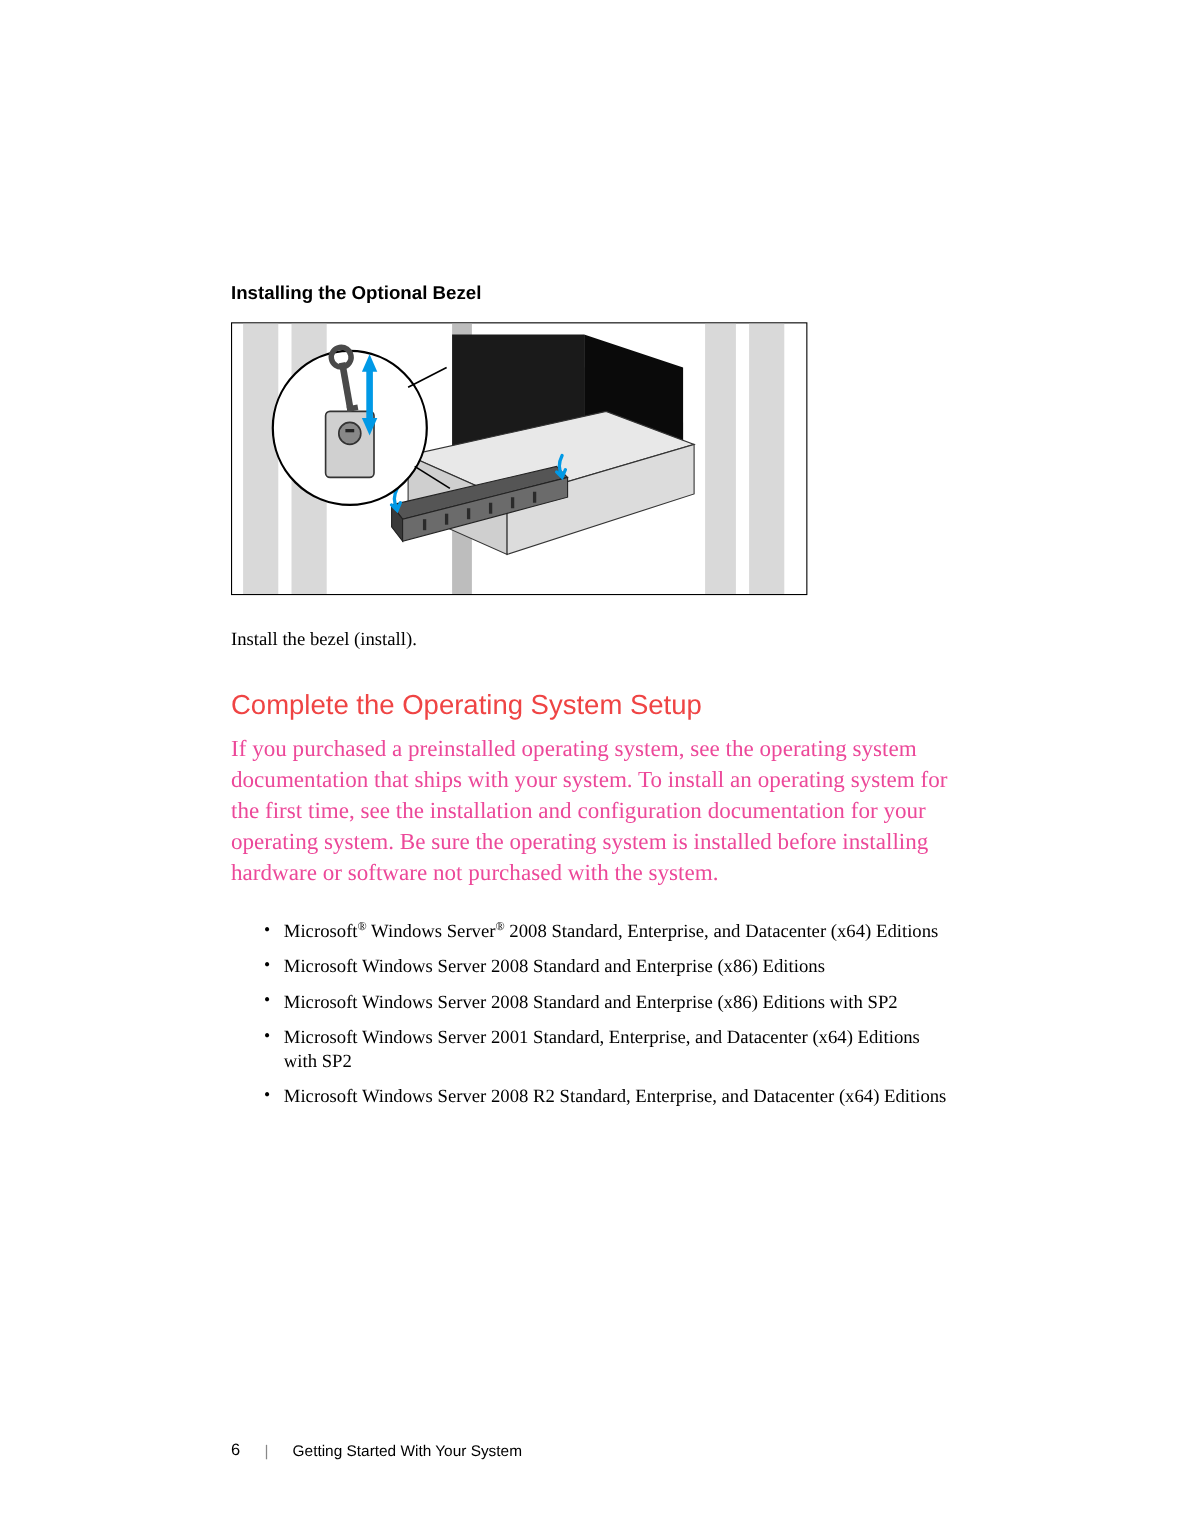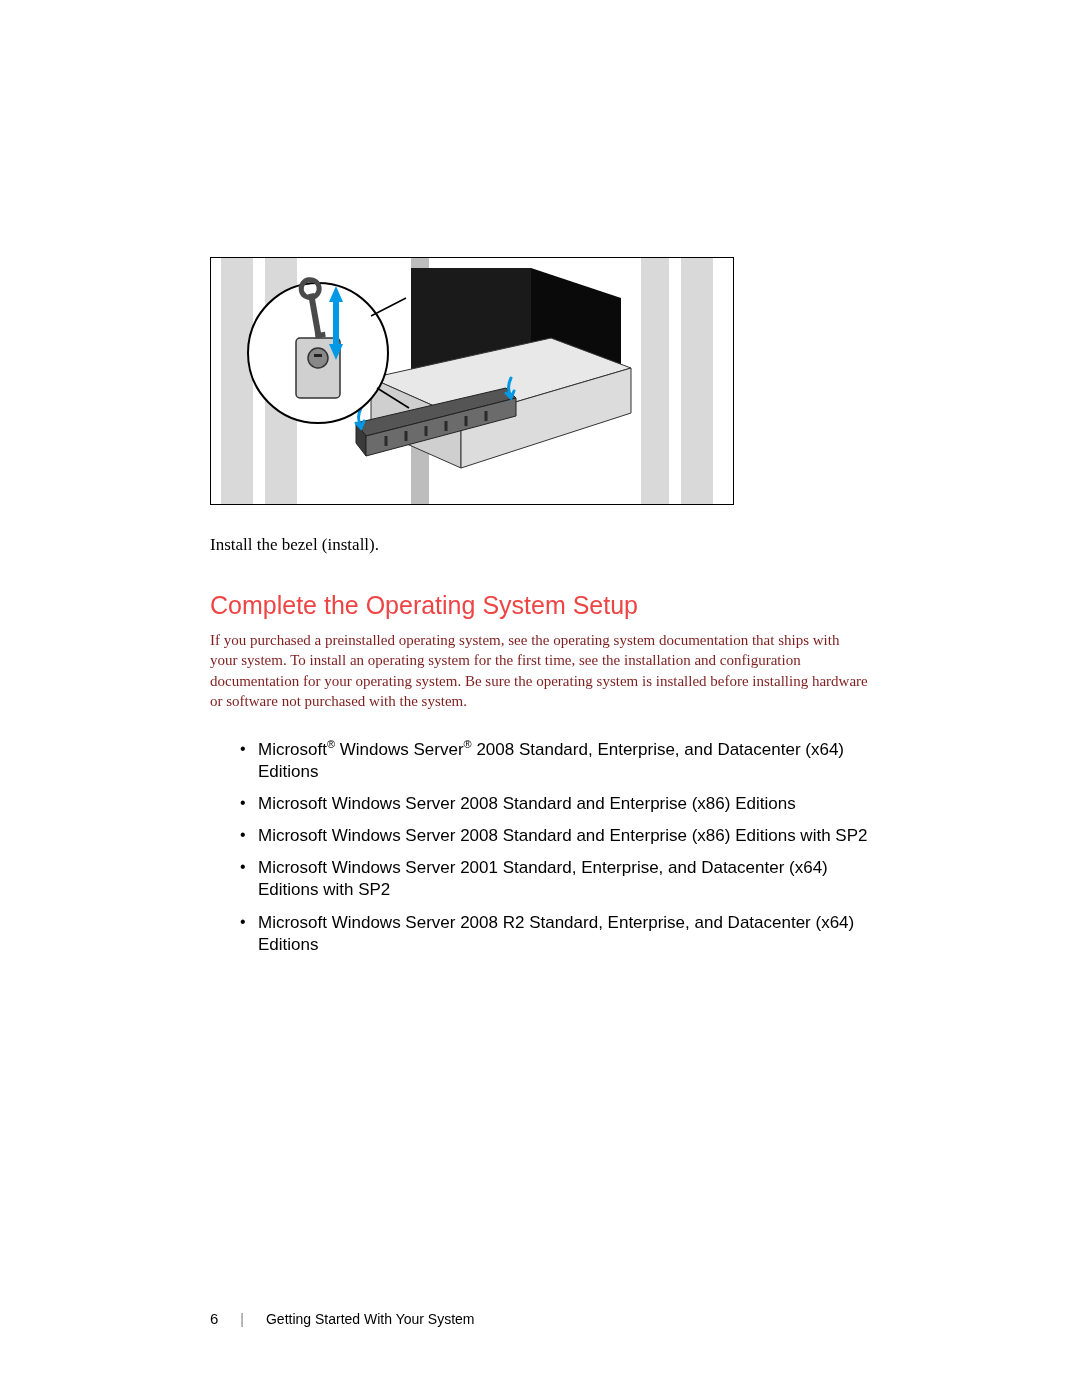--- a/index.html
+++ b/index.html
@@ -101,6 +101,7 @@
 <body>
 
 <div class="page">
+  <div class="subsection-heading">Installing the Optional Bezel</div>
 
   <div class="figure-box">
     <svg viewBox="0 0 524 248" width="524" height="248">

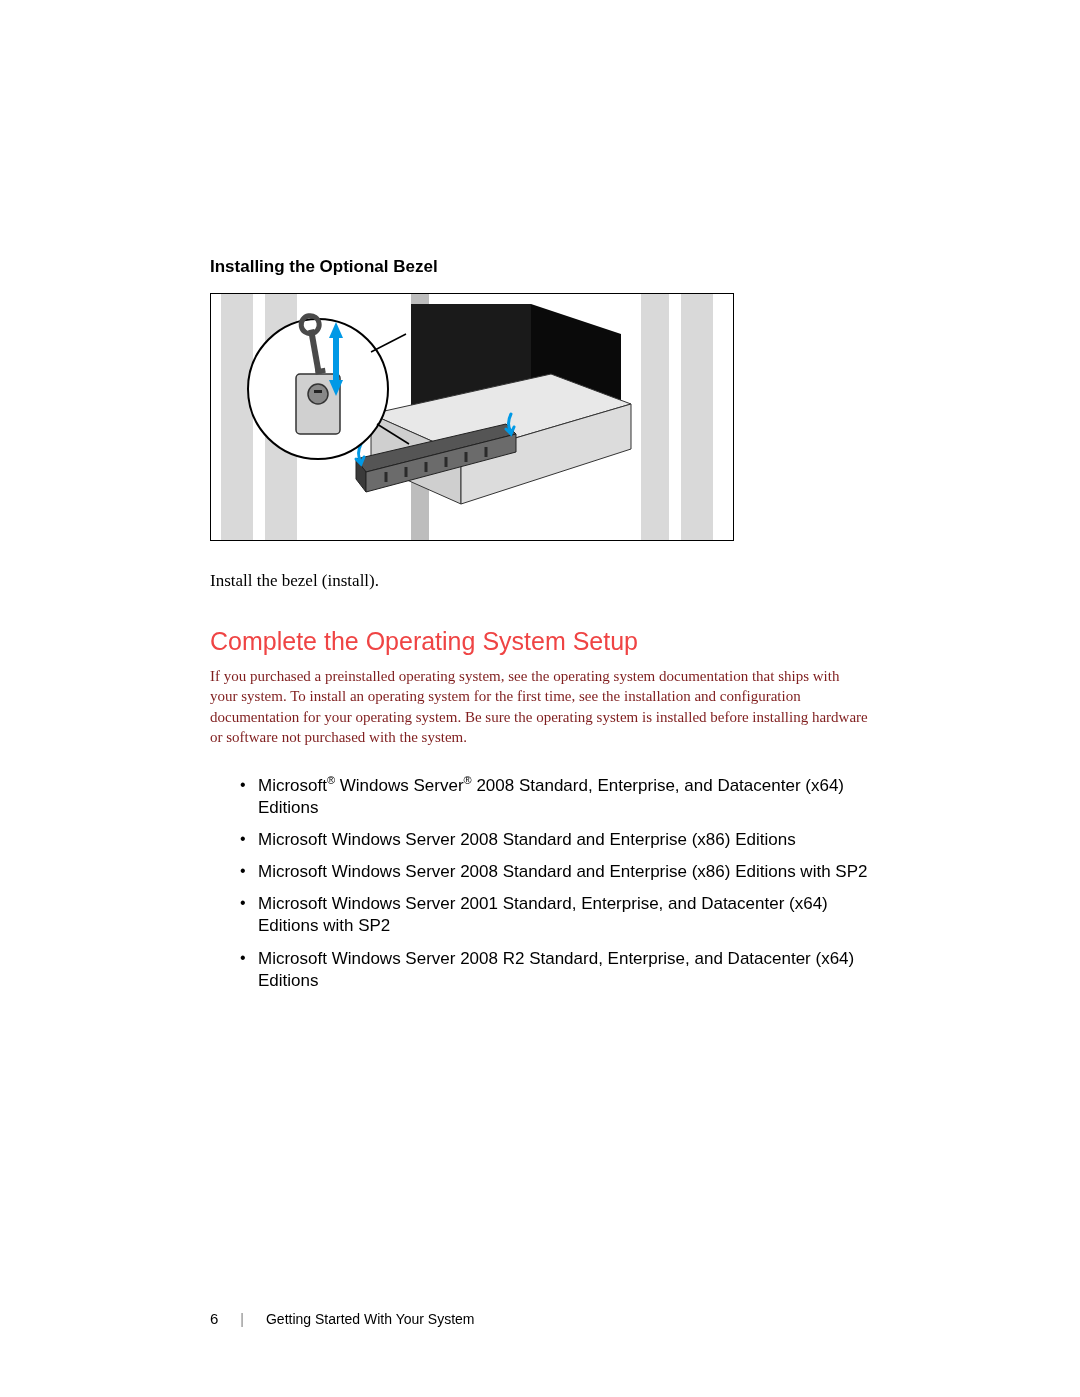--- a/index.html
+++ b/index.html
@@ -45,9 +45,9 @@
     }
     .body-text {
       font-family: Georgia, serif;
-      font-size: 15px;
+      font-size: 21px;
       line-height: 1.35;
-      color: #7f1d1d;
+      color: #ec4899;
       margin-bottom: 28px;
     }
     .os-list {

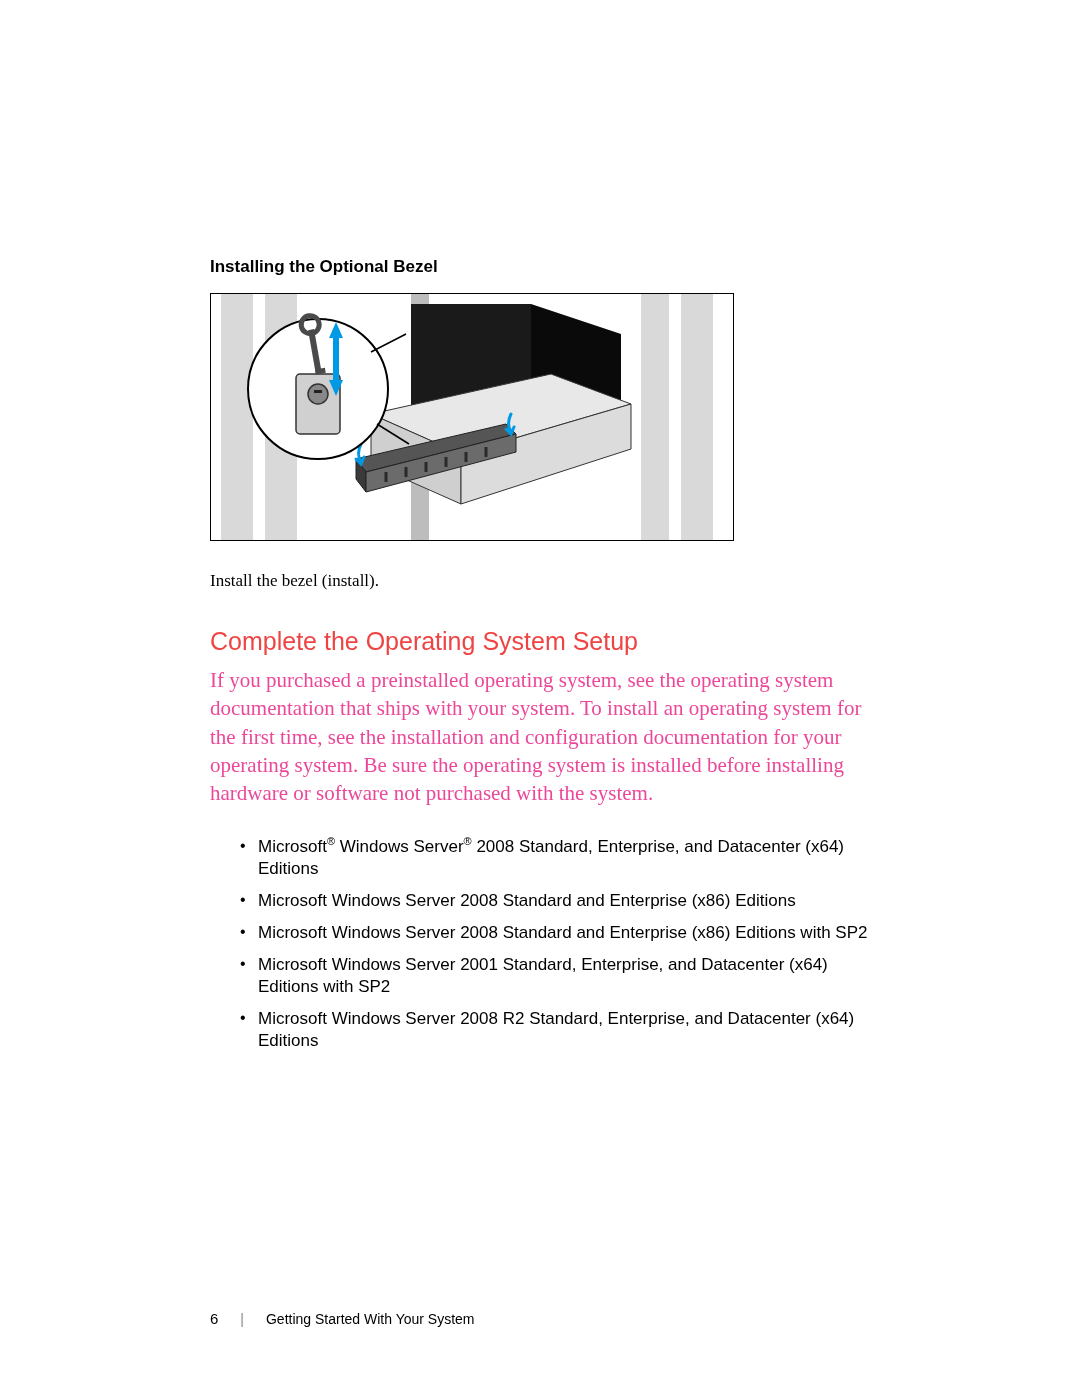--- a/index.html
+++ b/index.html
@@ -56,7 +56,7 @@
     }
     .os-list li {
       position: relative;
-      font-family: Liberation Sans, sans-serif;
+      font-family: Liberation Serif, serif;
       font-size: 17px;
       line-height: 1.3;
       color: #000;

